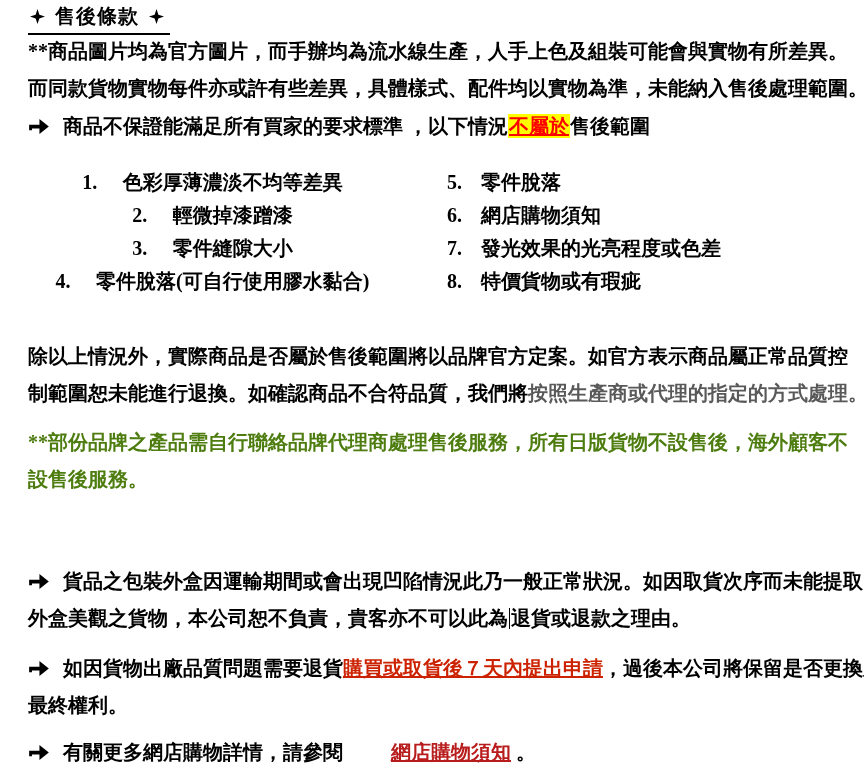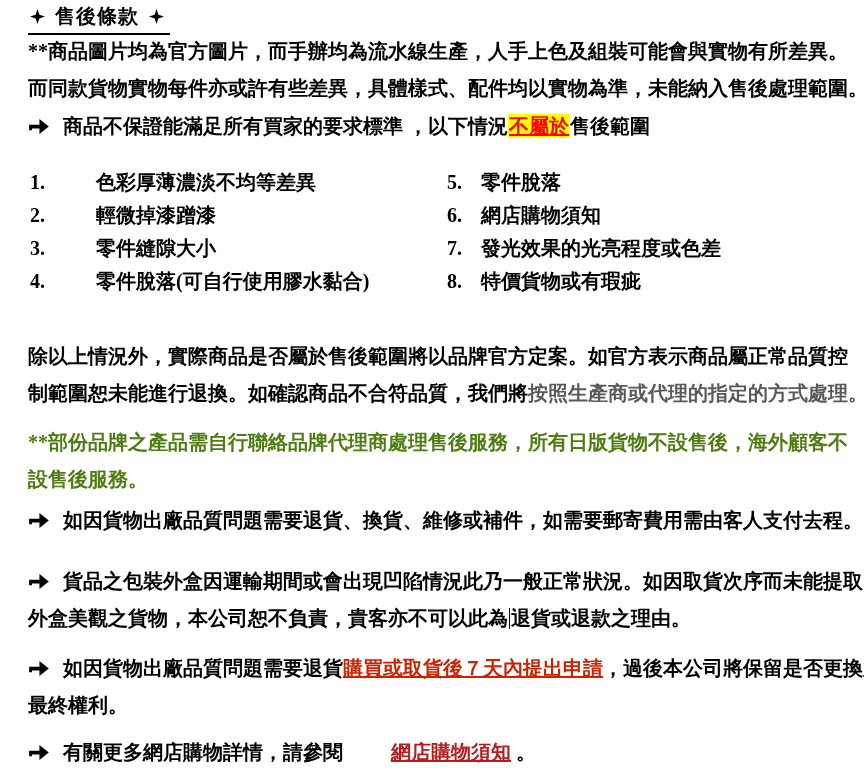--- a/index.html
+++ b/index.html
@@ -85,7 +85,7 @@
     </span><span>商品不保證能滿足所有買家的要求標準 ，以下情況</span><span class="hl-notcovered">不屬於</span><span>售後範圍</span>
   </div>
 
-  <div class="list-col" style="top:166px; left:30px;">
+  <div class="list-col" style="top:166px; left:30px;text-align:center;">
     <div class="list-row"><span class="num-left">1.</span><span>色彩厚薄濃淡不均等差異</span></div>
     <div class="list-row"><span class="num-left">2.</span><span>輕微掉漆蹭漆</span></div>
     <div class="list-row"><span class="num-left">3.</span><span>零件縫隙大小</span></div>

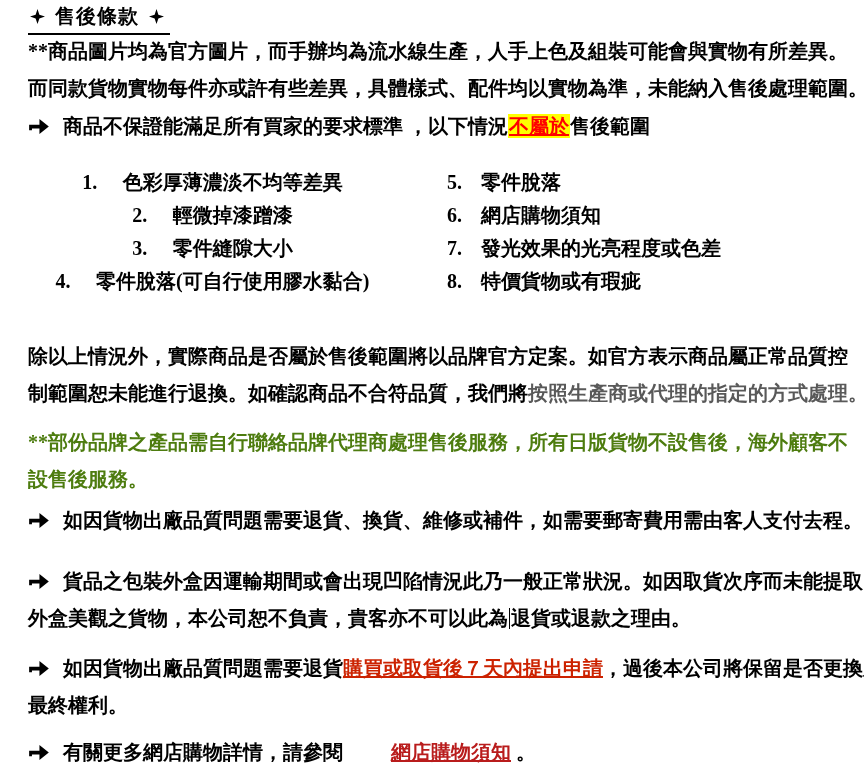--- a/index.html
+++ b/index.html
@@ -109,13 +109,6 @@
     <div>設售後服務。</div>
   </div>
 
-  <div class="abs" style="top:506px; left:28px; line-height:28px;">
-    <span class="arrow-icon">
-      <svg width="21" height="15" viewBox="0 0 22 16">
-          <path d="M1 12 L1 6 L12 6 L12 0 L22 8 L12 16 L12 10 L4 10 L4 12 Z" fill="#000"></path>
-        </svg>
-    </span><span>如因貨物出廠品質問題需要退貨、換貨、維修或補件，如需要郵寄費用需由客人支付去程。</span>
-  </div>
 
   <div class="abs lh" style="top:563px; left:28px;">
     <div>

